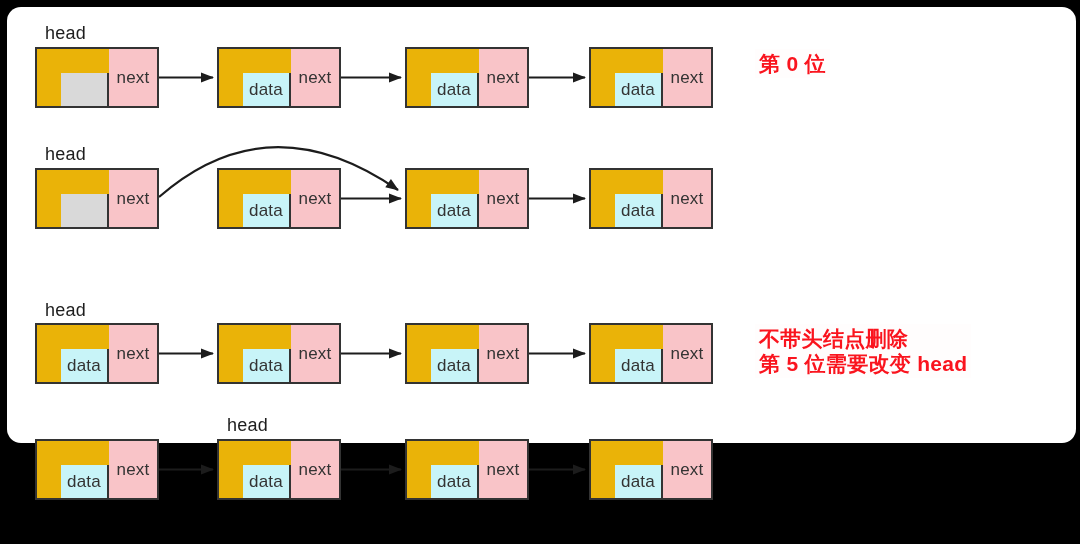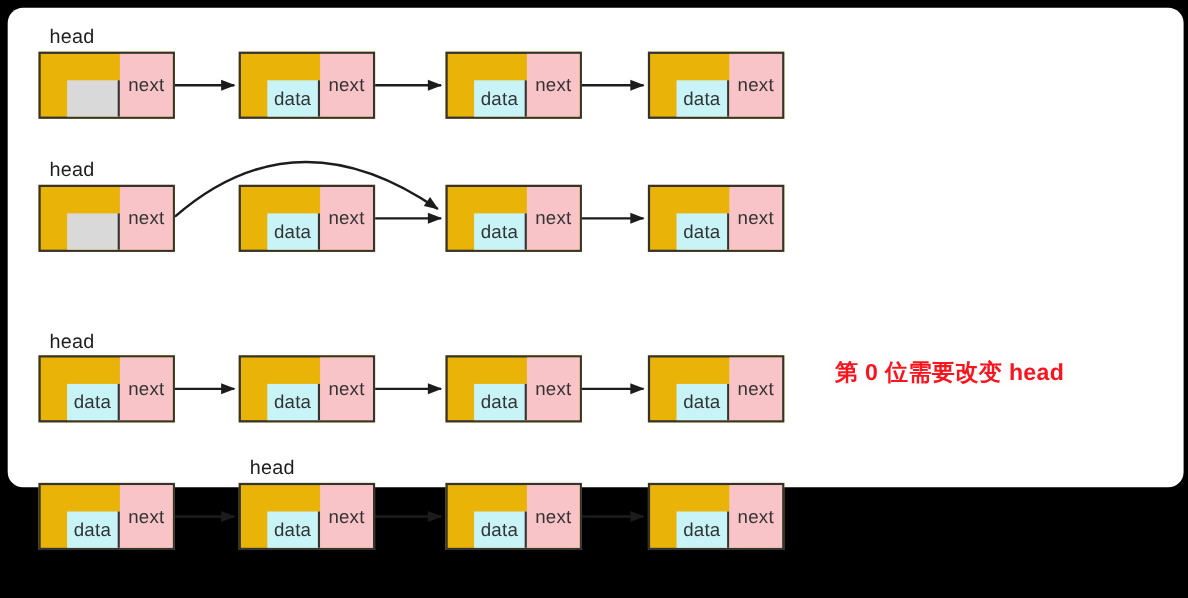--- a/index.html
+++ b/index.html
@@ -207,6 +207,7 @@
   </div>
 
   <div class="ann" style="left:748px;top:42px">
+    <div>第 0 位</div>
   </div>
   <div class="ann" style="left:748px;top:317px">
     <div>第 0 位需要改变 head</div>

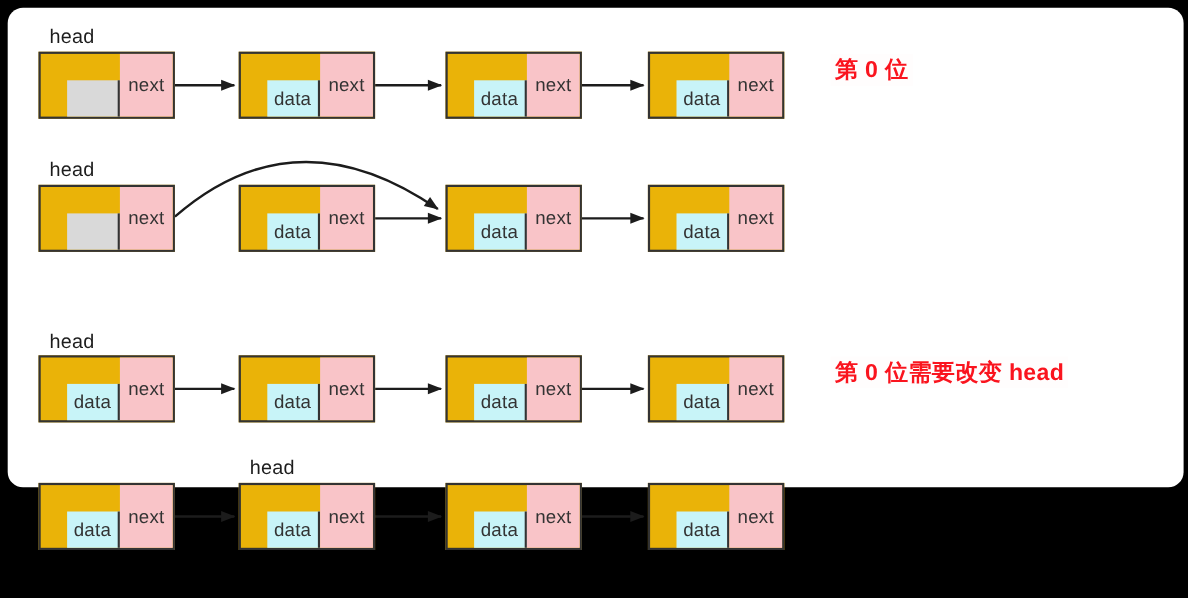--- a/index.html
+++ b/index.html
@@ -210,6 +210,7 @@
     <div>第 0 位</div>
   </div>
   <div class="ann" style="left:748px;top:317px">
+    <div>不带头结点删除</div>
     <div>第 0 位需要改变 head</div>
   </div>
 

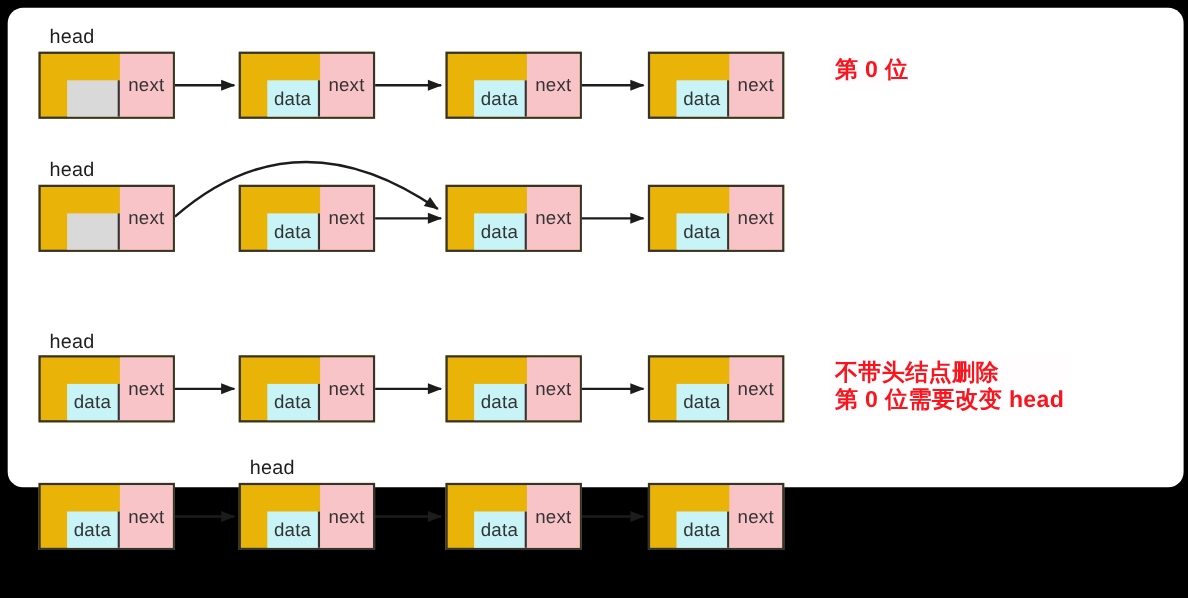--- a/index.html
+++ b/index.html
@@ -211,7 +211,7 @@
   </div>
   <div class="ann" style="left:748px;top:317px">
     <div>不带头结点删除</div>
-    <div>第 0 位需要改变 head</div>
+    <div>第 5 位需要改变 head</div>
   </div>
 
 </div>

